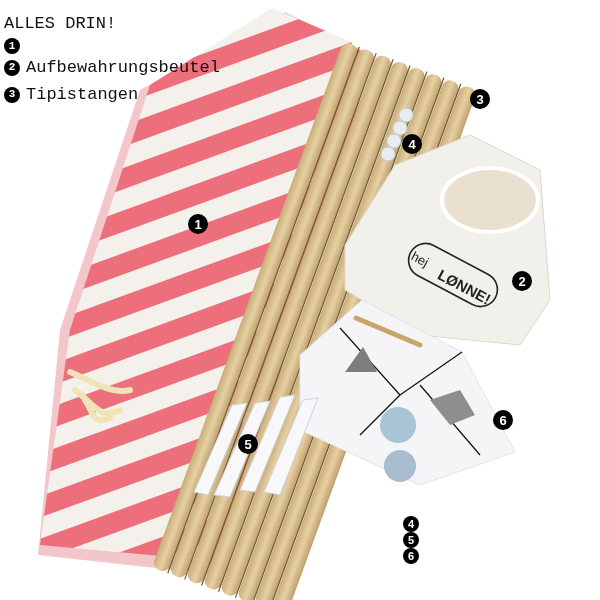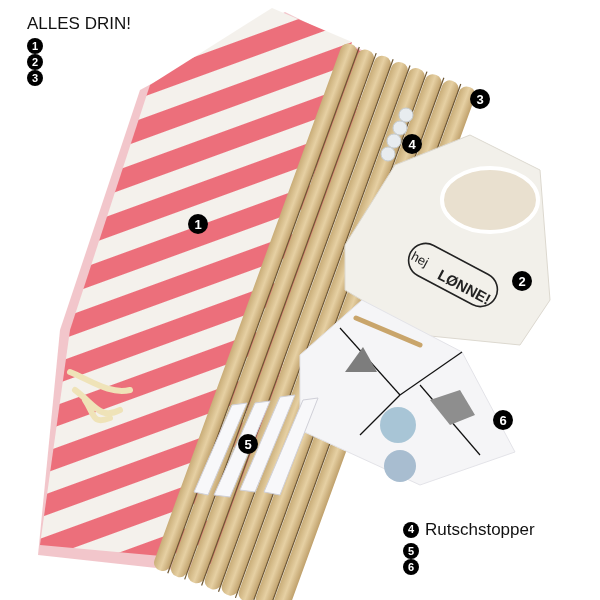--- a/index.html
+++ b/index.html
@@ -7,7 +7,7 @@
     body { position: relative; font-family: "Liberation Sans", sans-serif; color: #111; }
     .scene { position: absolute; left: 0; top: 0; width: 600px; height: 600px; }
     .legend { position: absolute; font-size: 17px; line-height: 27px; color: #111; z-index: 10; }
-    .legend-top { left: 27px; top: 10px; }
+    .legend-top { left: 4px; top: 10px; font-family: Liberation Mono, monospace; }
     .legend-bottom { left: 403px; top: 516px; }
     .legend .title { font-size: 17px; margin-bottom: 1px; }
     .legend .row { display: flex; align-items: center; white-space: nowrap; }

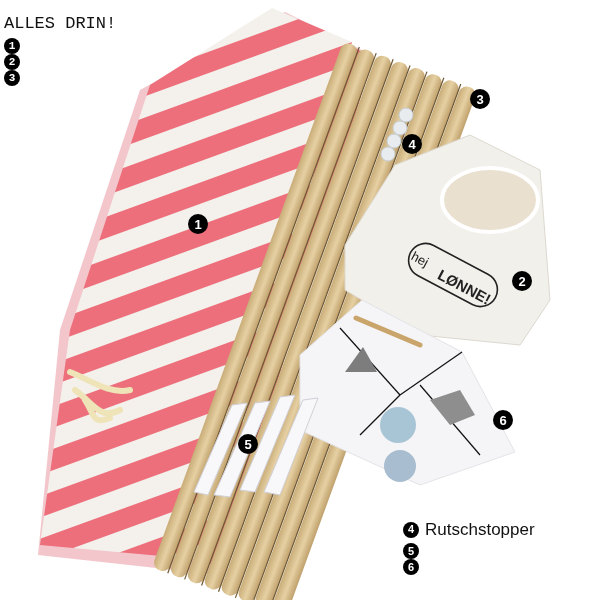--- a/index.html
+++ b/index.html
@@ -120,6 +120,7 @@
   </div>
   <div class="row">
     <span class="num">2</span>
+    <span>Aufbewahrungsbeutel</span>
   </div>
   <div class="row">
     <span class="num">3</span>

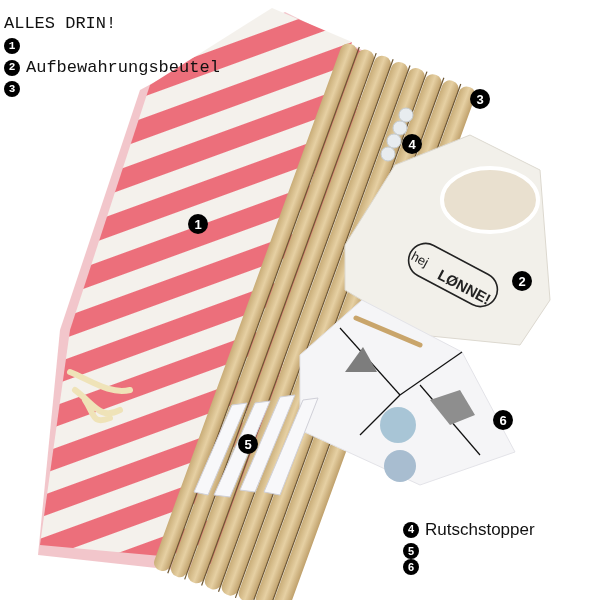--- a/index.html
+++ b/index.html
@@ -124,6 +124,7 @@
   </div>
   <div class="row">
     <span class="num">3</span>
+    <span>Tipistangen</span>
   </div>
 </div>
 

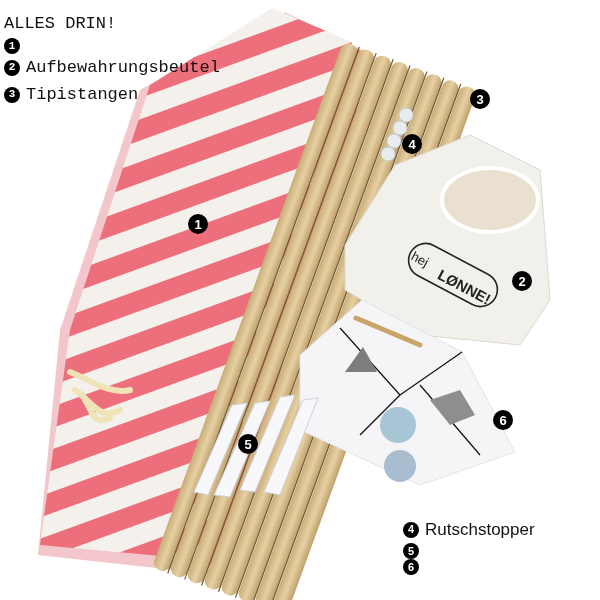--- a/index.html
+++ b/index.html
@@ -131,7 +131,6 @@
 <div class="legend legend-bottom">
   <div class="row">
     <span class="num">4</span>
-    <span>Rutschstopper</span>
   </div>
   <div class="row">
     <span class="num">5</span>

